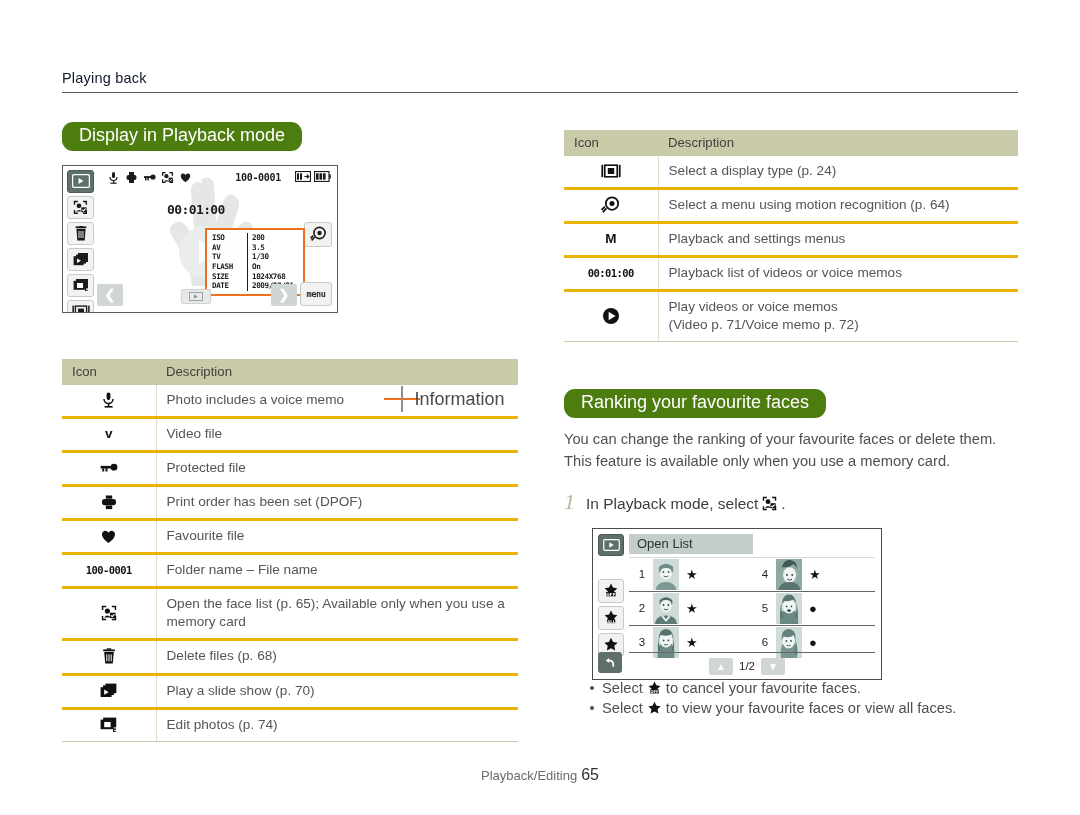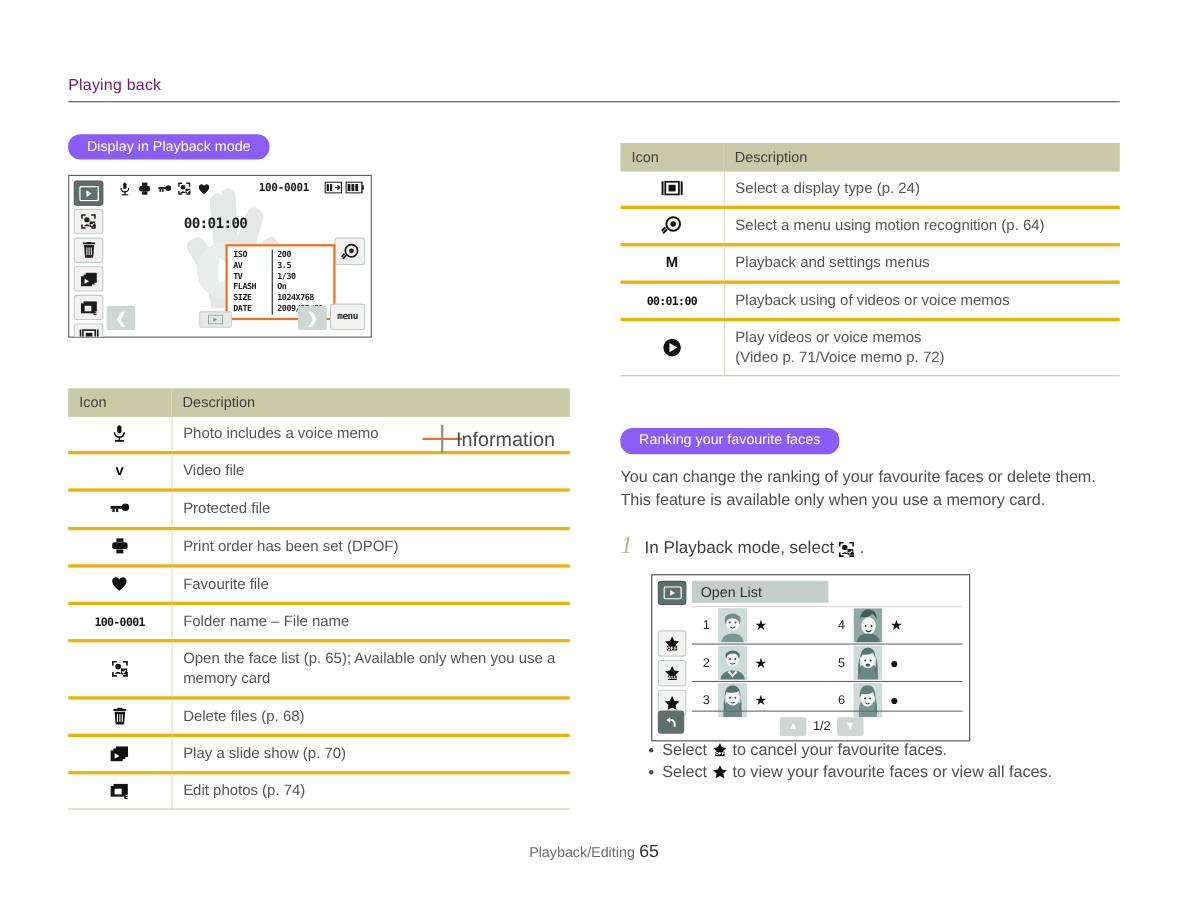--- a/index.html
+++ b/index.html
@@ -25,7 +25,7 @@
   }
   .running-head .rh-text {
     font-size: 14.5px;
-    color: #701a75;
+    color: #0f172a;
     letter-spacing: .2px;
     padding-bottom: 6px;
   }

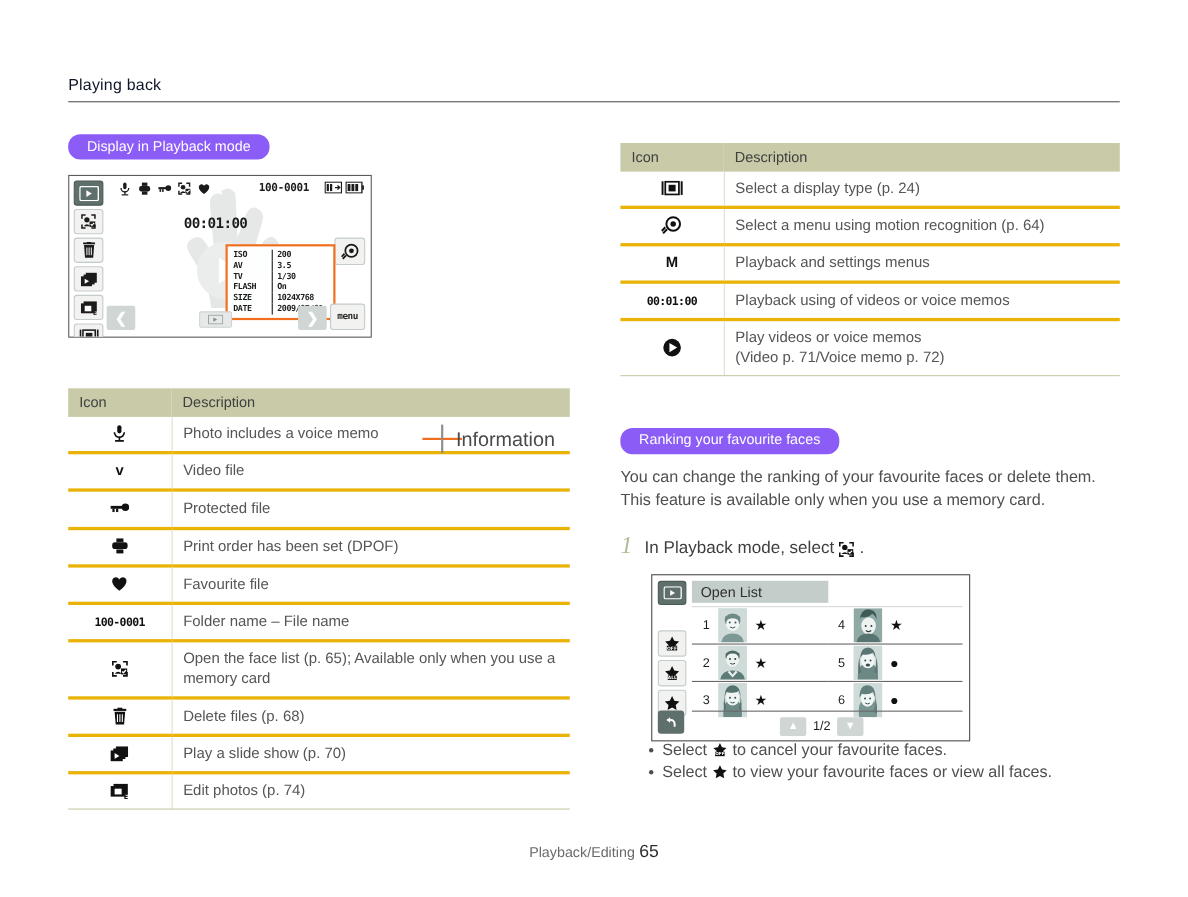--- a/index.html
+++ b/index.html
@@ -51,9 +51,9 @@
   
   .pill {
     display: inline-block;
-    background: #8b5cf6;
+    background: #4d7c0f;
     color: #ffffff;
-    font-size: 13px;
+    font-size: 18px;
     border-radius: 11px;
     padding: 4px 17px 5px 17px;
     line-height: 1.1;

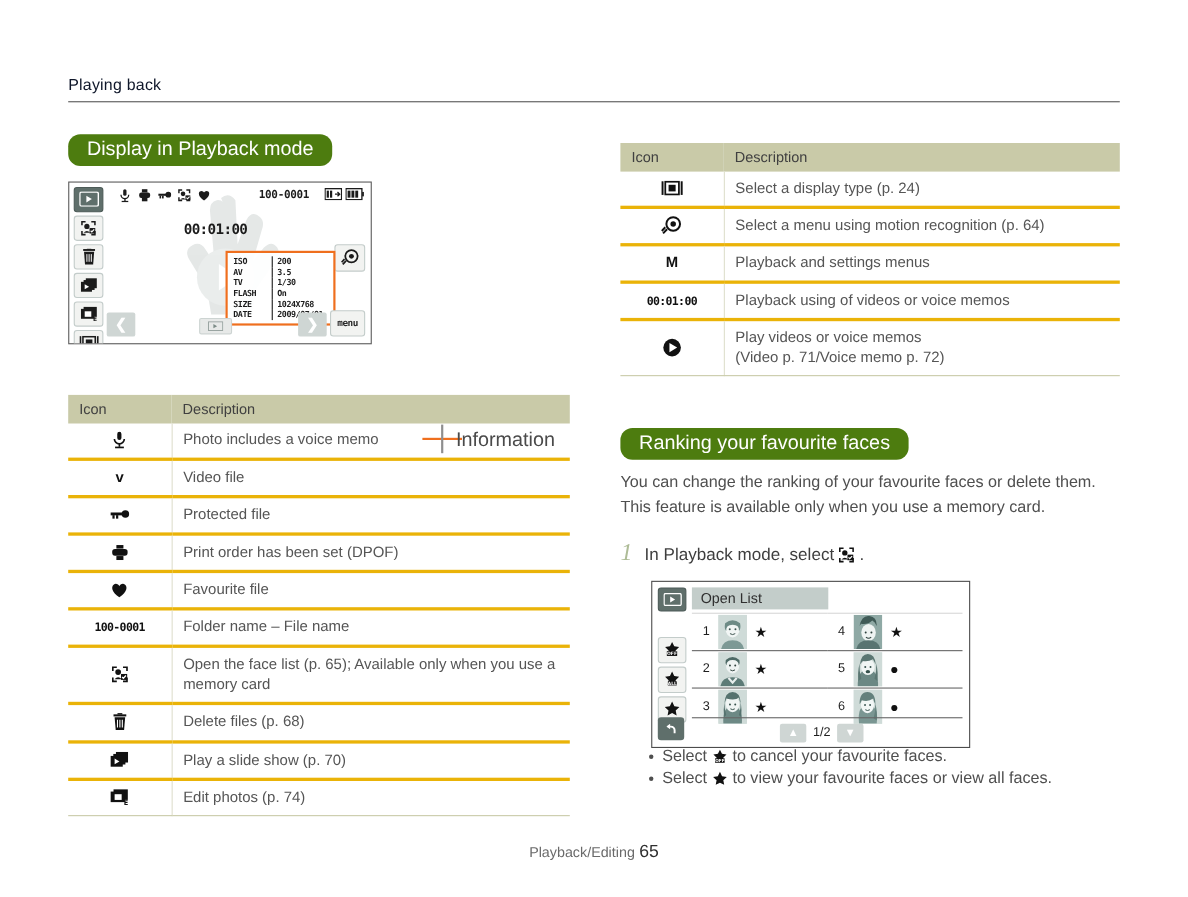--- a/index.html
+++ b/index.html
@@ -808,7 +808,7 @@
         <td class="c-icon">
           <span class="mono-ic">00:01:00</span>
         </td>
-        <td>Playback using of videos or voice memos</td>
+        <td>Playback list of videos or voice memos</td>
       </tr>
       <tr class="last">
         <td class="c-icon">

